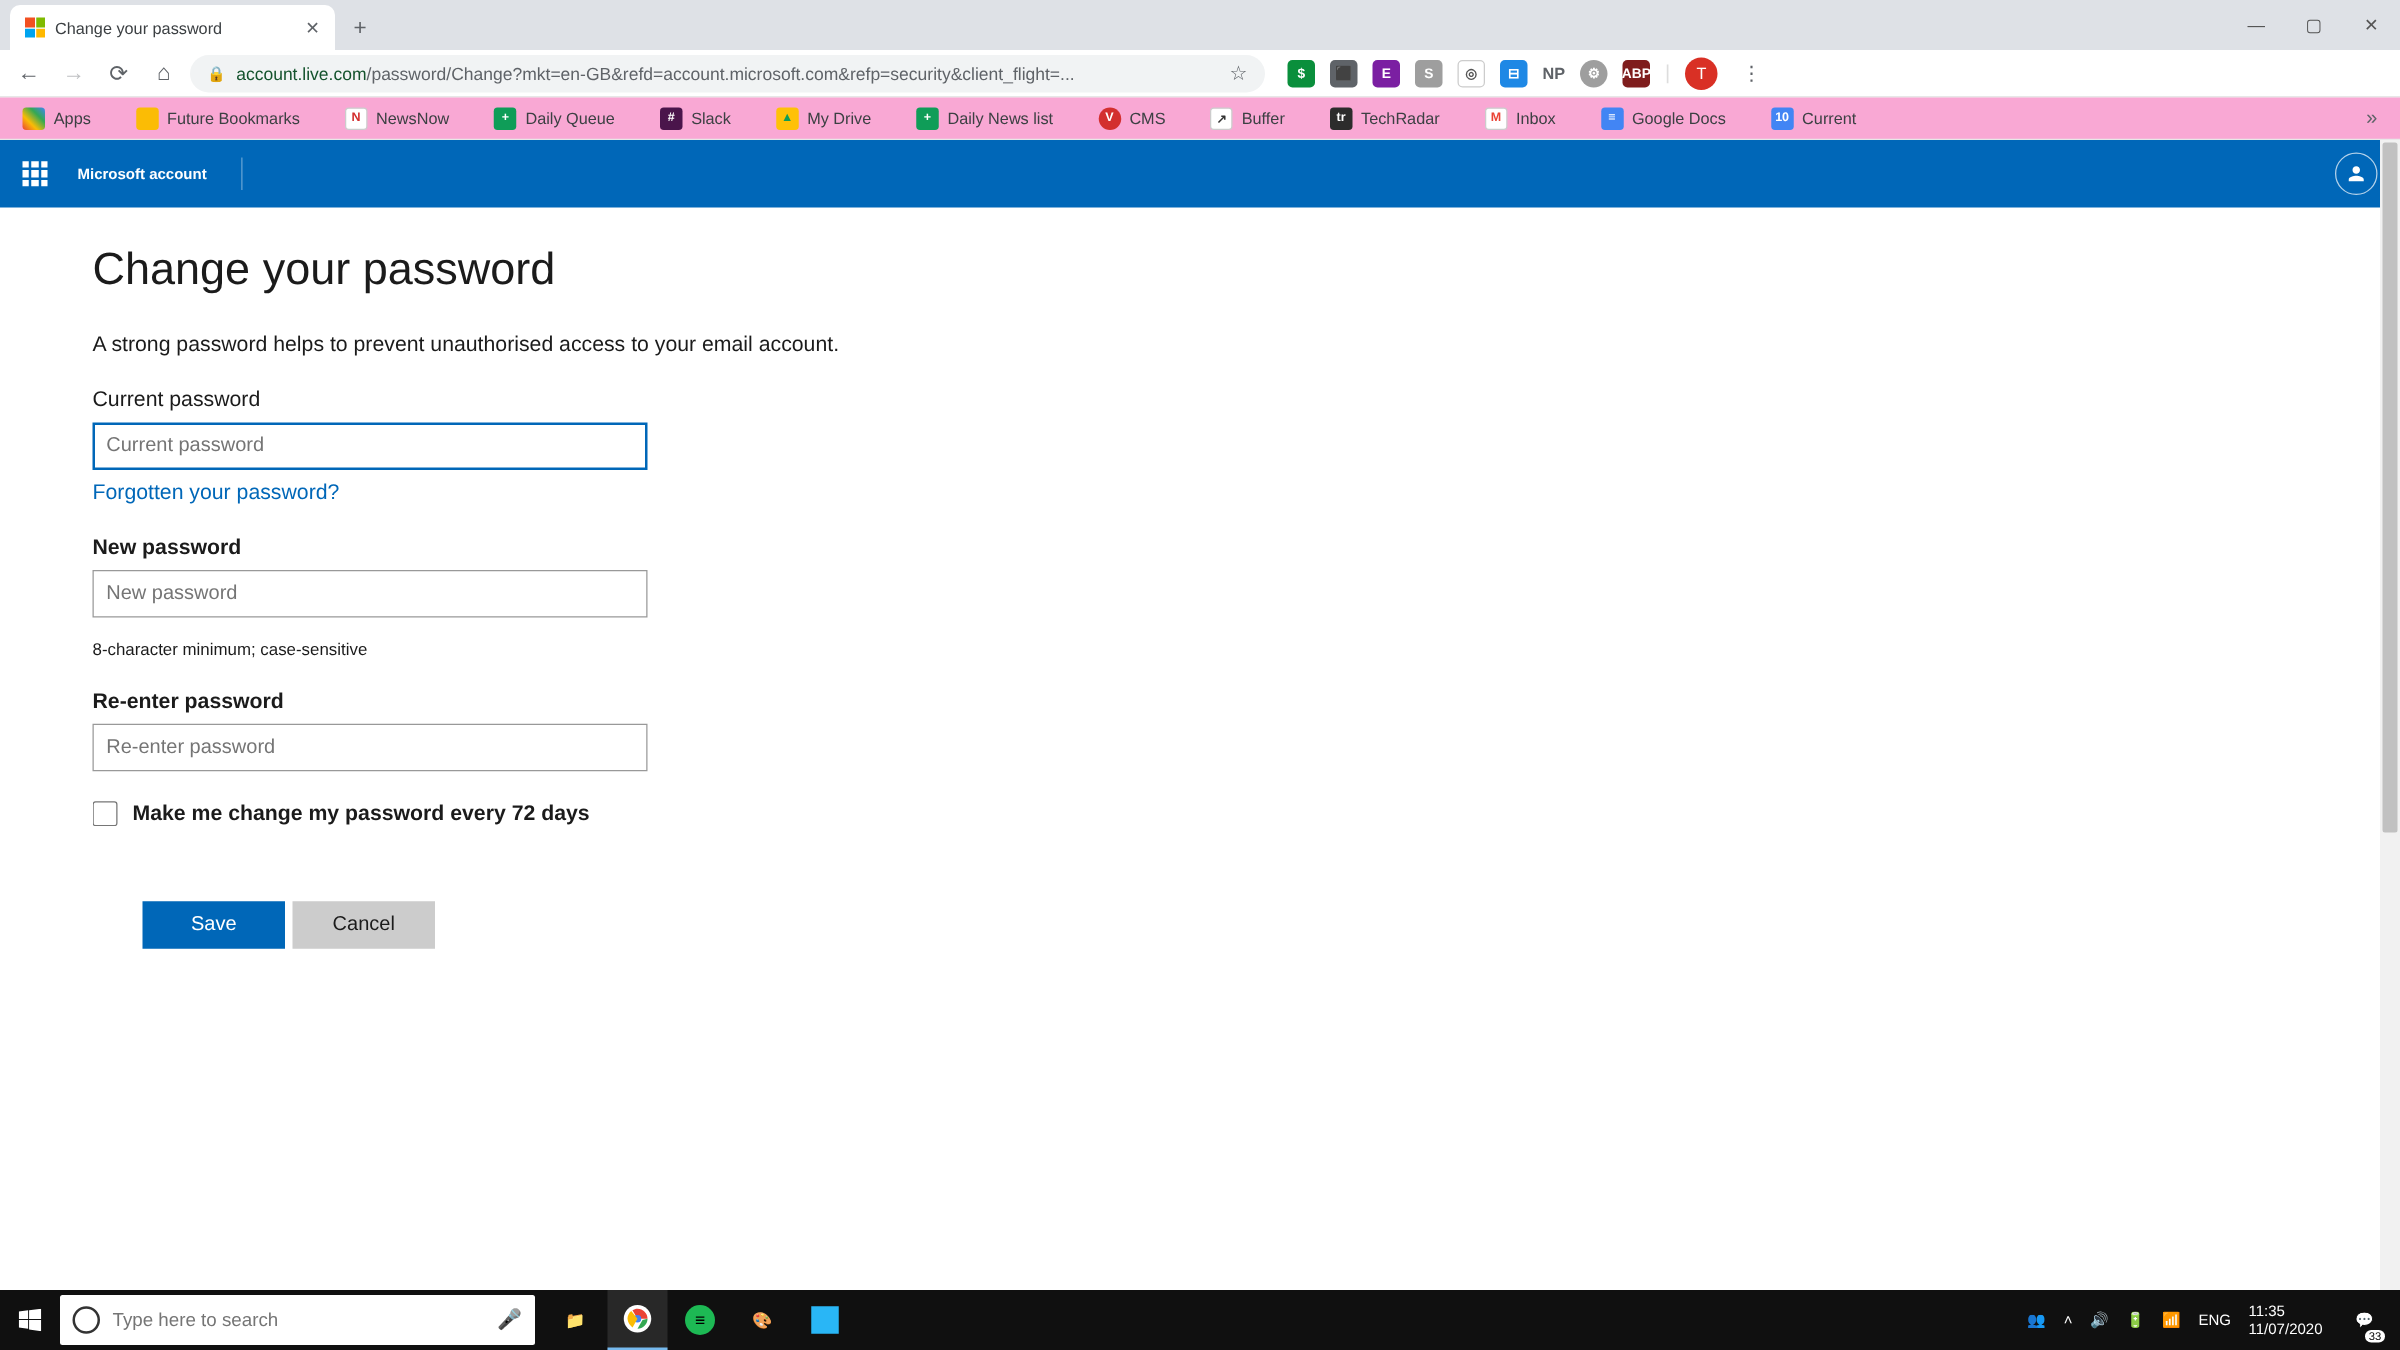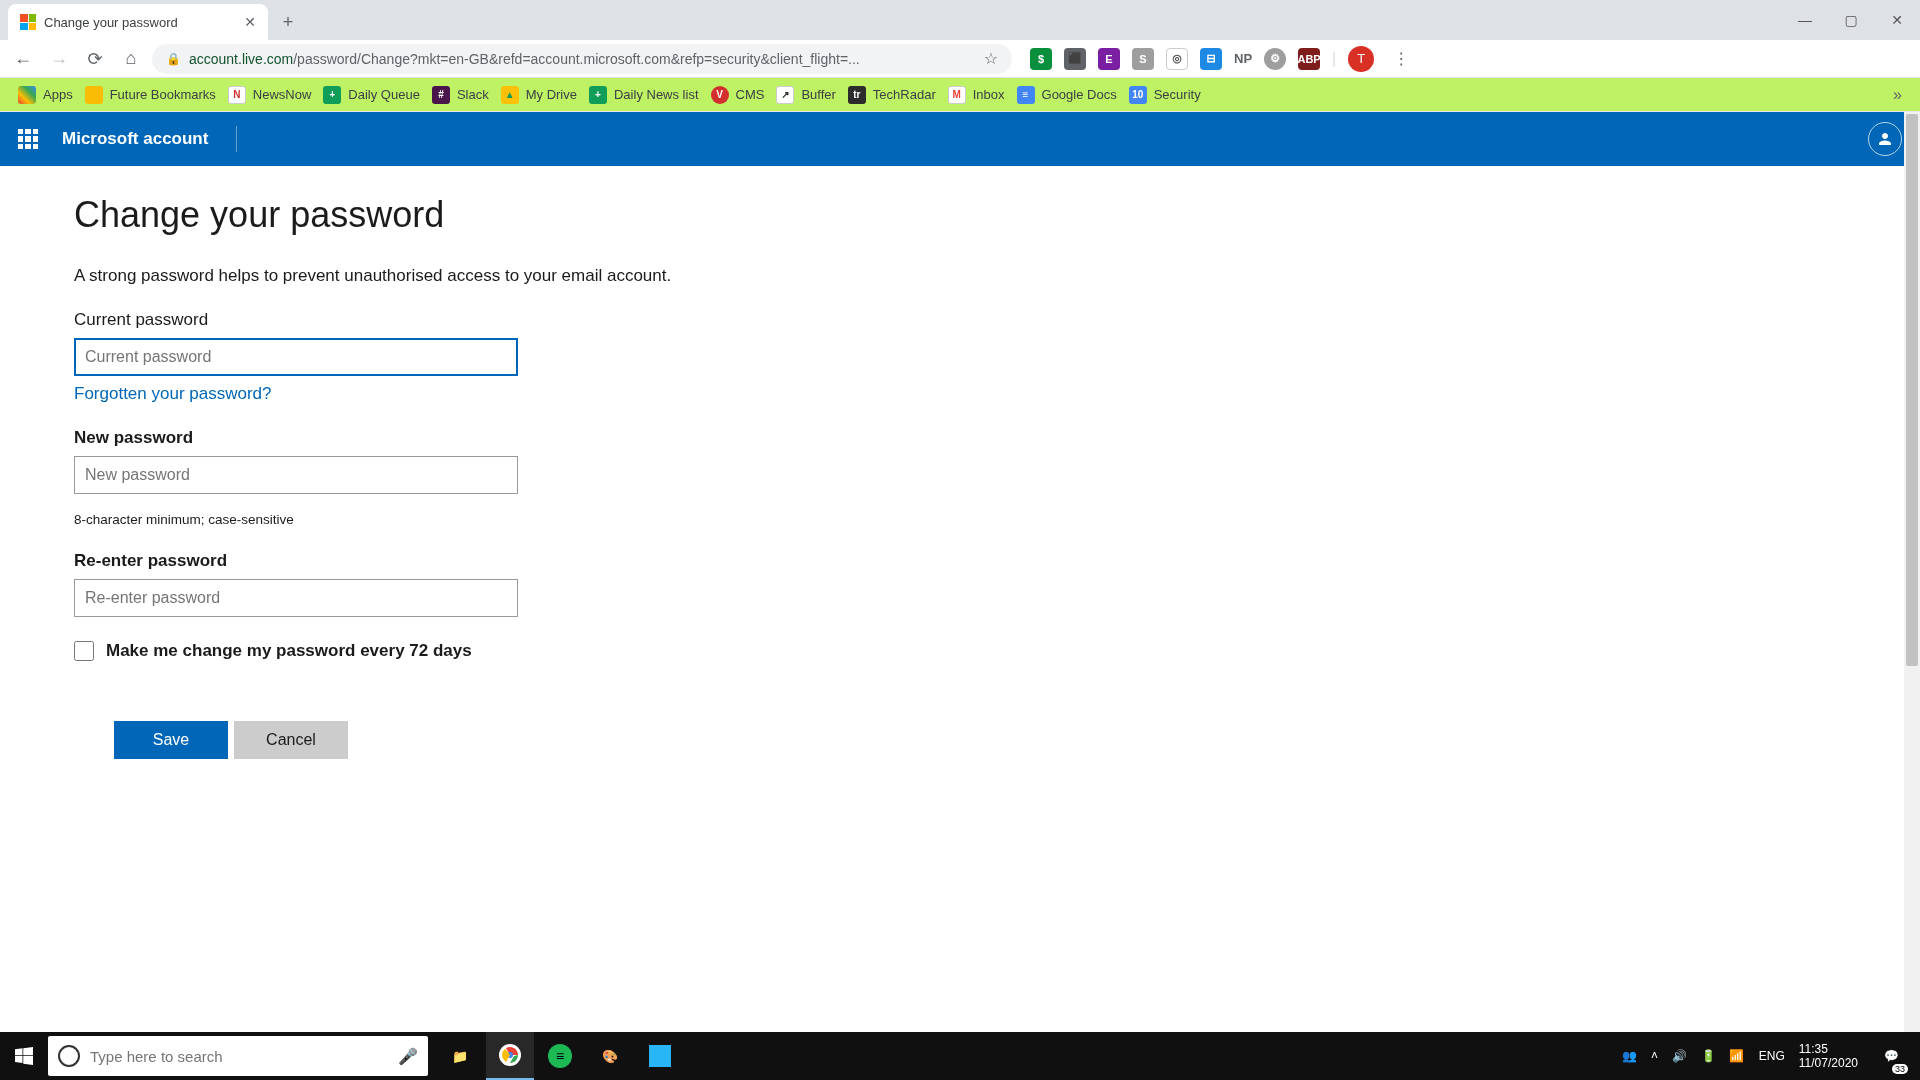--- a/index.html
+++ b/index.html
@@ -29,7 +29,7 @@
   .profile-circle { width:26px;height:26px;border-radius:50%;background:#d93025;color:#fff;display:flex;align-items:center;justify-content:center;font-size:13px;font-weight:500; }
   .menu-dots { width:30px;height:30px;display:flex;align-items:center;justify-content:center;color:#5f6368;cursor:pointer; }
 
-  .bookmarks-bar { height: 34px; background:#bef264; display:flex; align-items:center; padding:0 18px; gap:12px; border-bottom:1px solid #e8e8e8; }
+  .bookmarks-bar { height: 34px; background:#f9a8d4; display:flex; align-items:center; padding:0 18px; gap:36px; border-bottom:1px solid #e8e8e8; }
   .bm { display:flex; align-items:center; gap:7px; font-size:13px; color:#3c4043; cursor:pointer; white-space:nowrap; }
   .bm-icon { width:18px; height:18px; border-radius:3px; display:flex;align-items:center;justify-content:center;font-size:10px;font-weight:bold;color:#fff; }
   .bm-overflow { margin-left:auto; color:#5f6368; font-size:16px; cursor:pointer; }

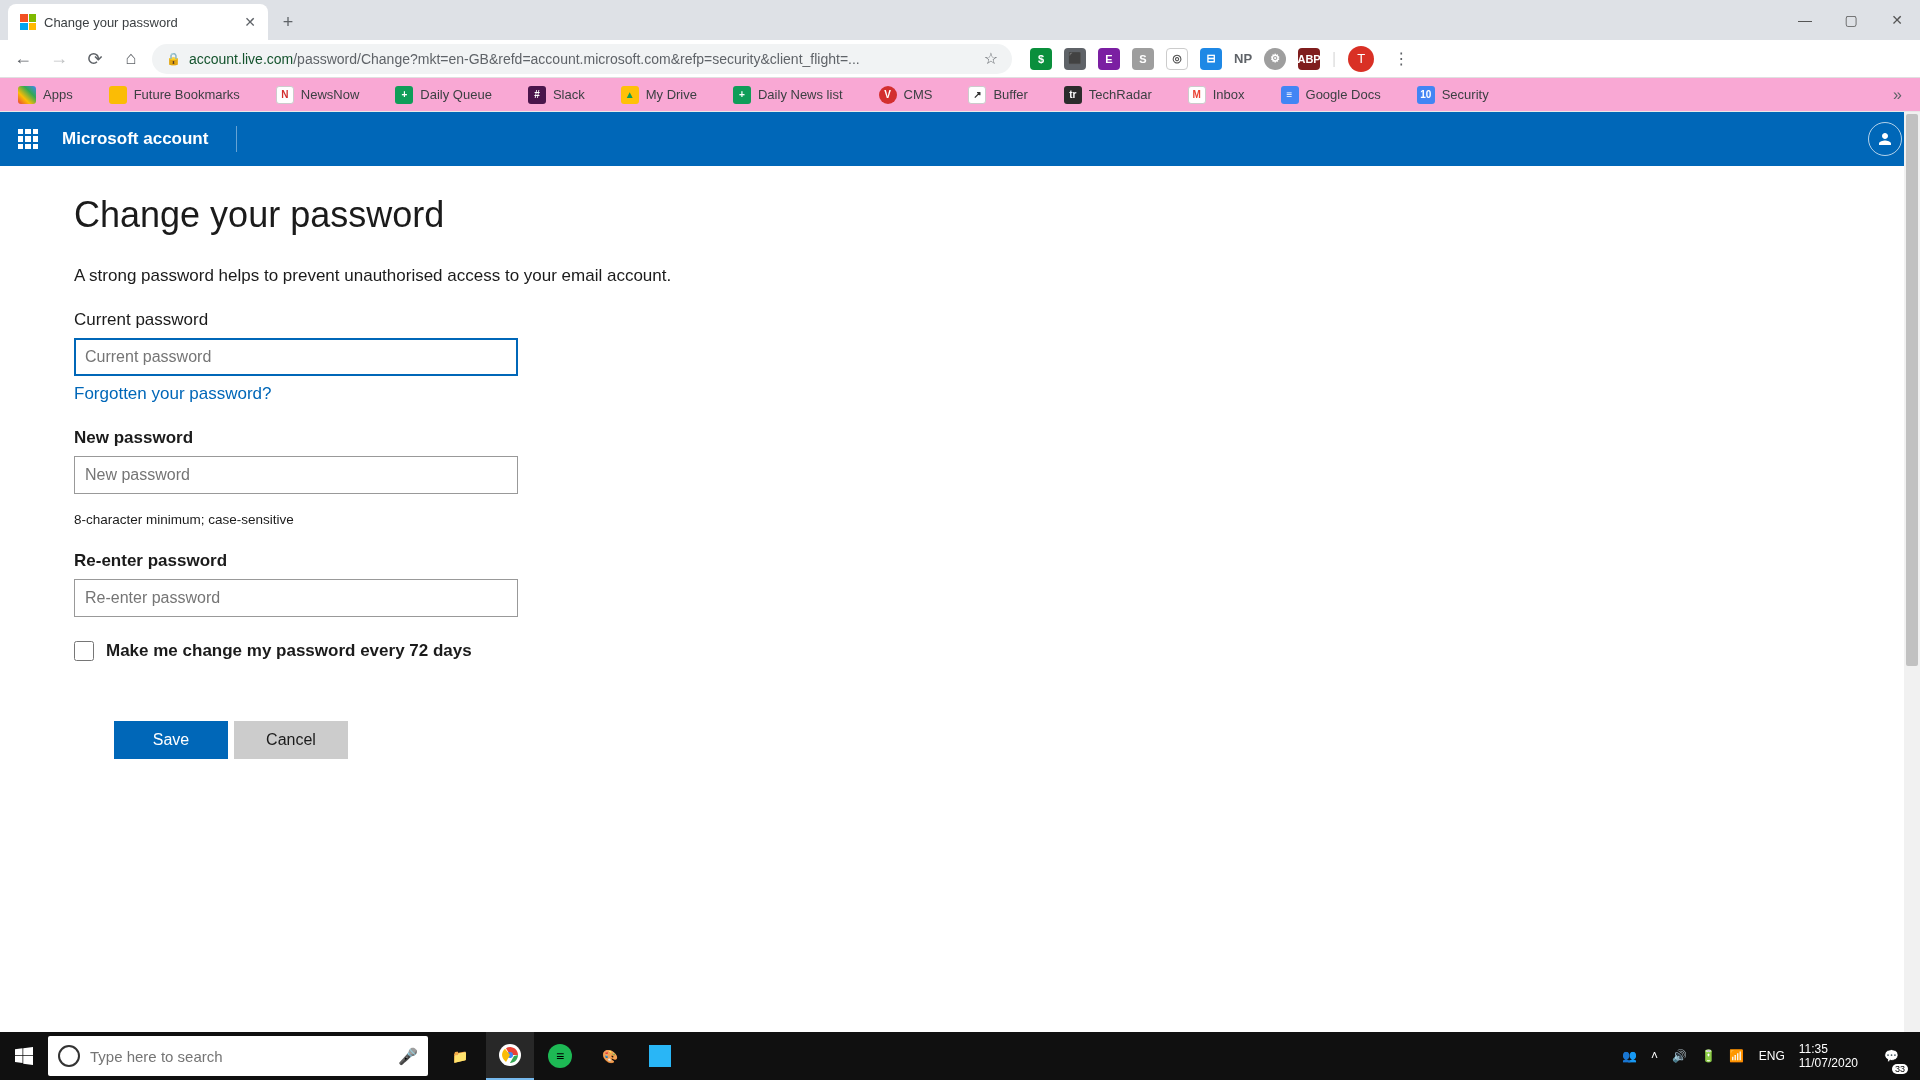--- a/index.html
+++ b/index.html
@@ -186,7 +186,7 @@
     </div>
   <div class="bm">
       <span class="bm-icon" style="background:#4285f4">10</span>
-      <span>Security</span>
+      <span>Current</span>
     </div>
   <span class="bm-overflow">»</span>
 </div>

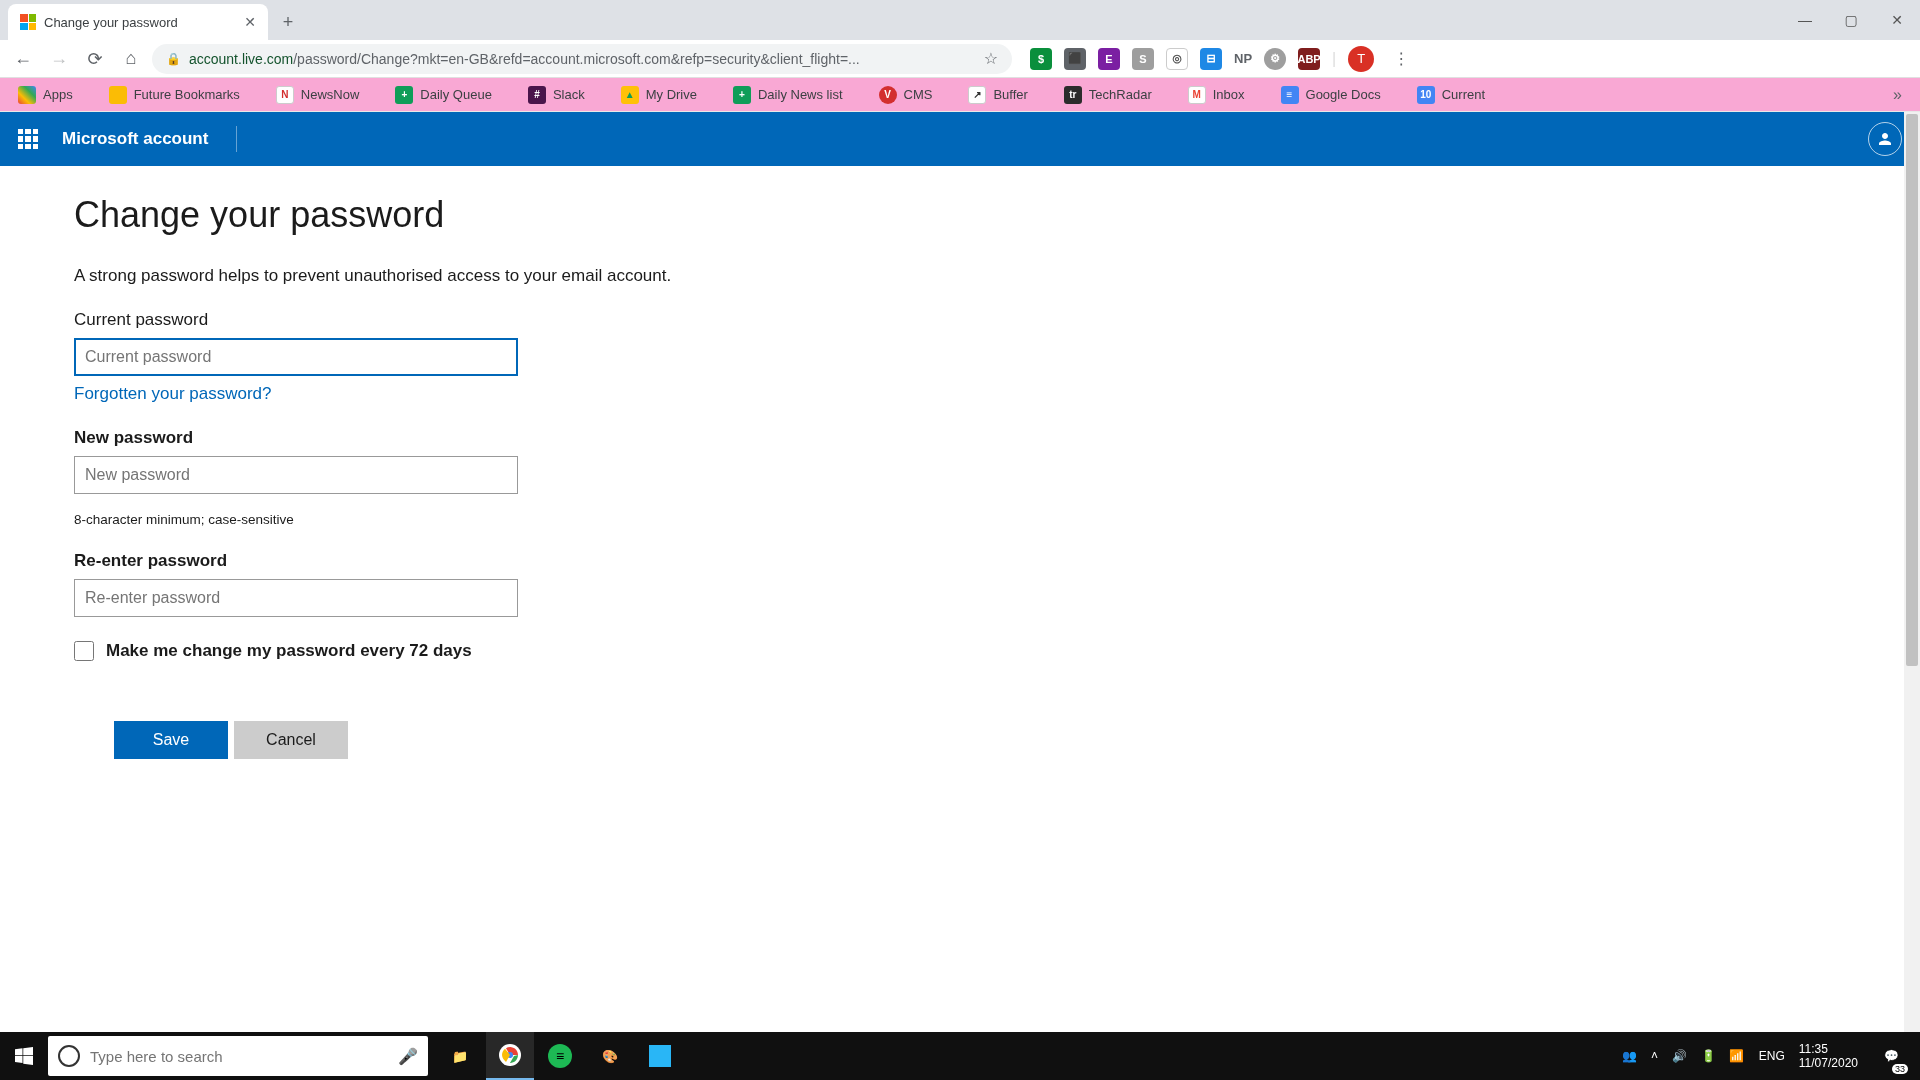--- a/index.html
+++ b/index.html
@@ -38,7 +38,7 @@
   .ms-header { background:#0067b8; height:54px; display:flex; align-items:center; padding:0 18px; color:#fff; }
   .waffle { width:20px; height:20px; display:grid;grid-template-columns:repeat(3,1fr);grid-template-rows:repeat(3,1fr);gap:2px;margin-right:24px;cursor:pointer; }
   .waffle > div { background:#fff; }
-  .brand { font-size:17px; font-weight:600; margin-right:28px; }
+  .brand { font-size:12px; font-weight:600; margin-right:28px; }
   .divider-v { width:1px; height:26px; background:rgba(255,255,255,0.4); margin-right:14px; }
   .ms-nav { display:flex; gap:22px; font-size:15px; align-items:center; }
   .ms-nav a { color:#fff; text-decoration:none; cursor:pointer; }

